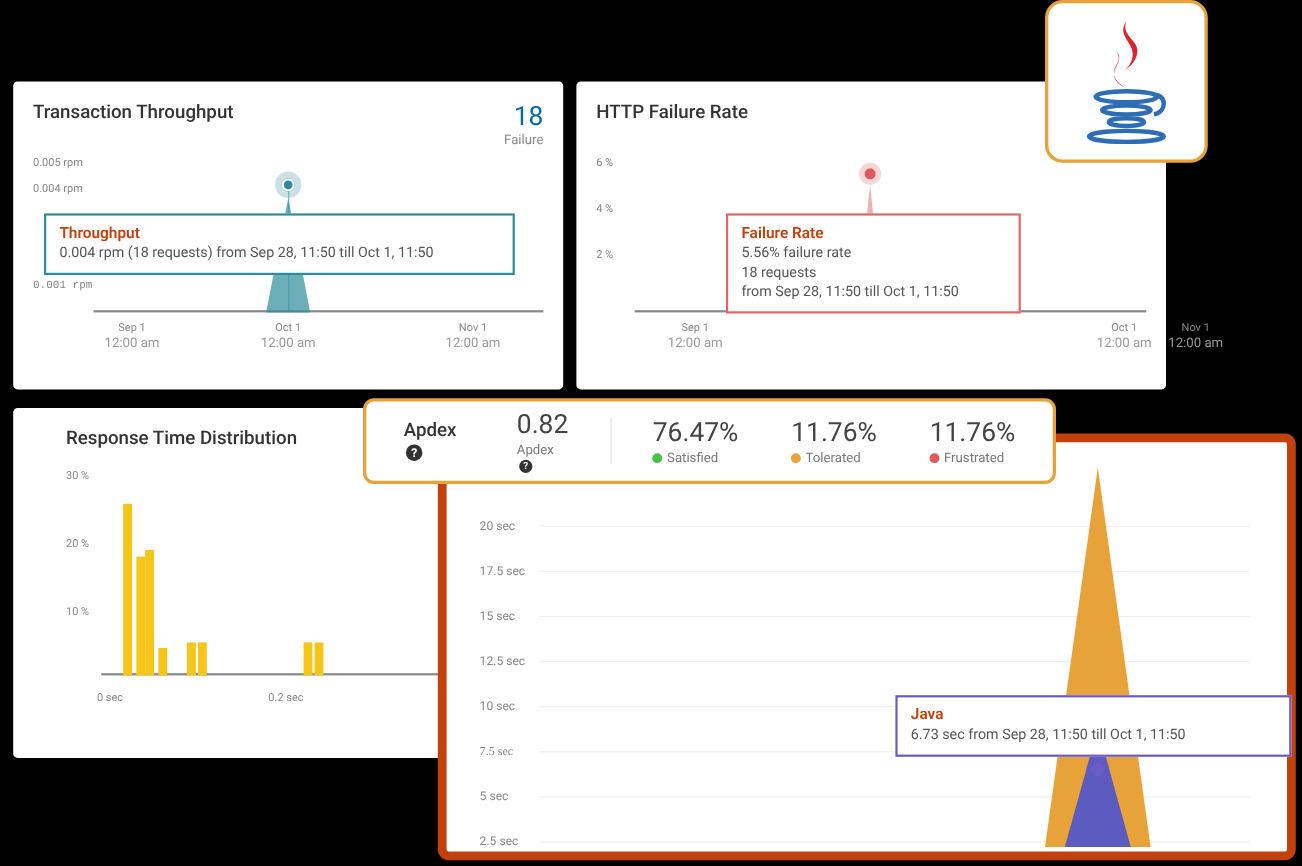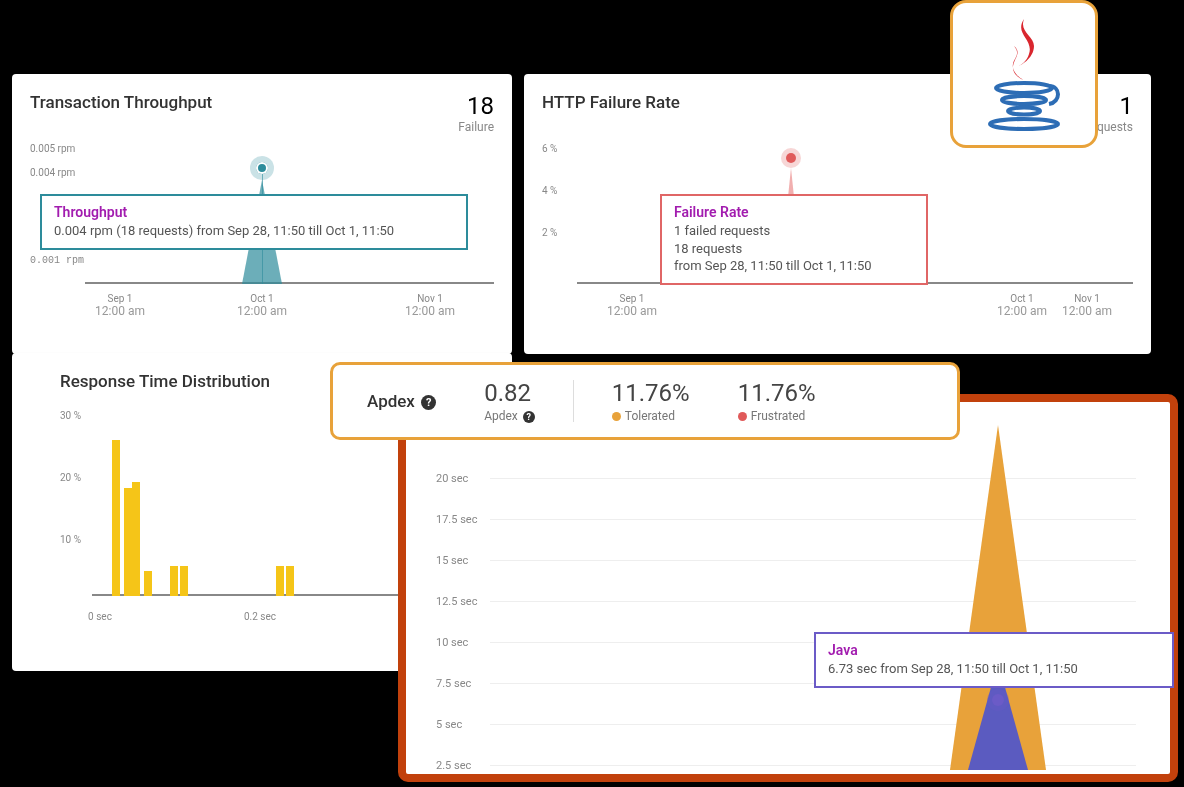--- a/index.html
+++ b/index.html
@@ -10,7 +10,7 @@
   .card-header { display: flex; justify-content: space-between; align-items: flex-start; margin-bottom: 14px; }
   .card-title { font-size: 17px; font-weight: 500; color: #333; }
   .card-metric { text-align: right; }
-  .card-metric-value { font-size: 24px; color: #000000; }
+  .card-metric-value { font-size: 24px; color: #0369a1; }
   .card-metric-label { font-size: 12px; color: #888; }
   
   .chart-area { position: relative; height: 170px; }

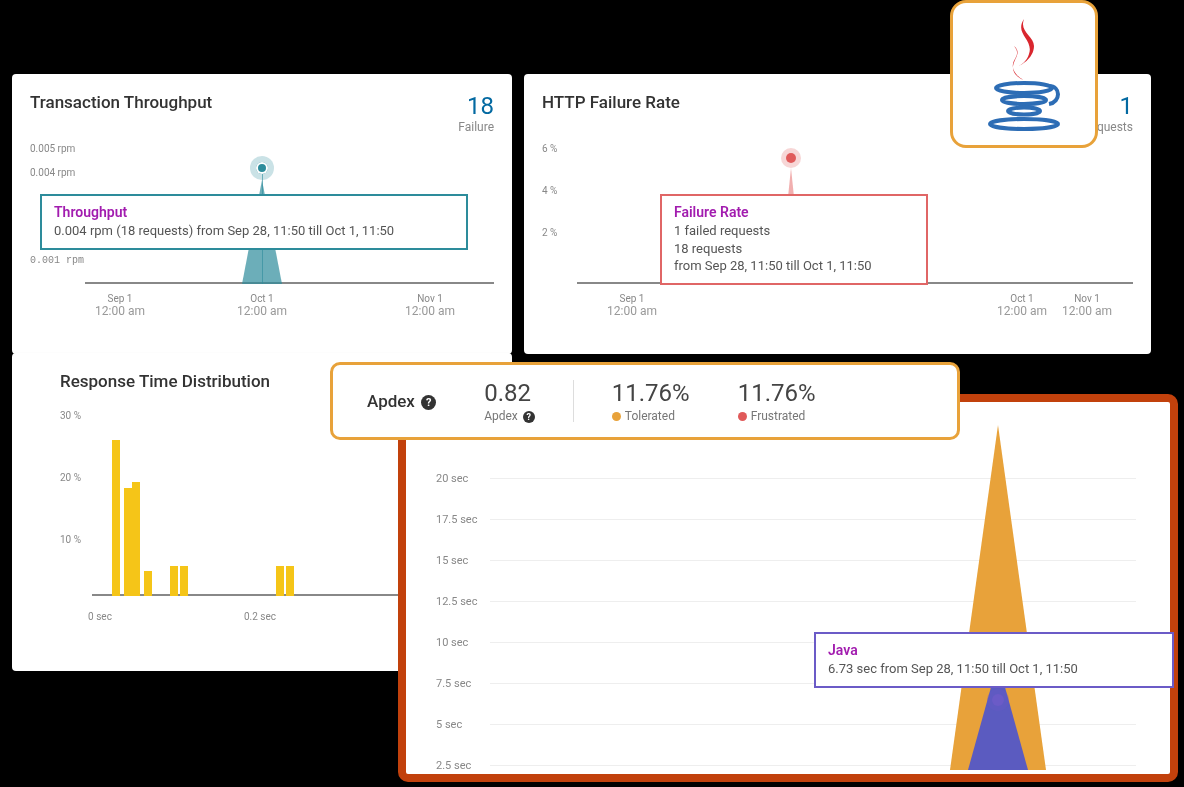--- a/index.html
+++ b/index.html
@@ -86,7 +86,7 @@
   </div>
 </div>
 
-<div class="card" style="left:524px; top:74px; width:627px; height:280px;">
+<div class="card" style="left:524px; top:74px; width:536px; height:280px;">
   <div class="card-header">
     <div class="card-title">HTTP Failure Rate</div>
     <div class="card-metric">

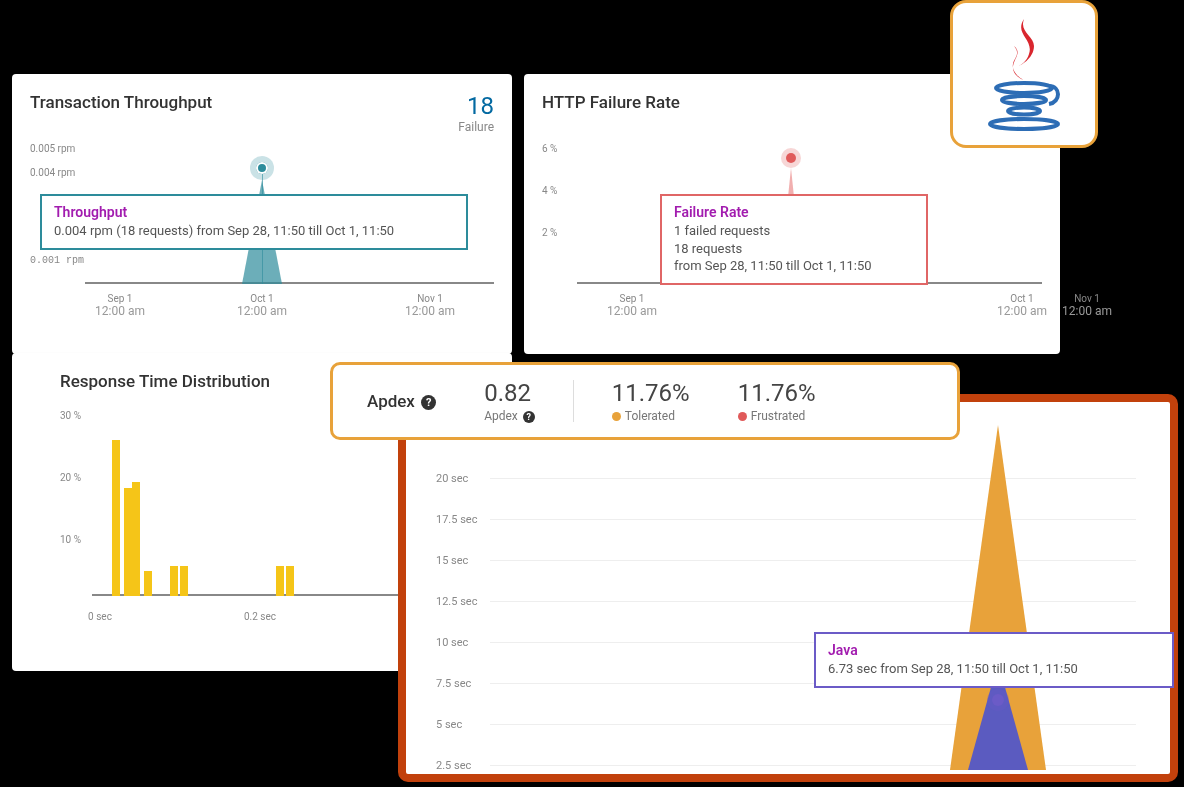--- a/index.html
+++ b/index.html
@@ -28,7 +28,7 @@
   .dot.purple { background:#6b5bc7; box-shadow:0 0 0 5px rgba(107,91,199,.3); width:12px;height:12px;}
 
   .tooltip { position:absolute; background:#fff; border:2px solid; padding:8px 12px; font-size:13px; color:#444; z-index:5; }
-  .tooltip .tt-title { font-weight:600; color:#a21caf; margin-bottom:2px; font-size:14px;}
+  .tooltip .tt-title { font-weight:600; color:#c2410c; margin-bottom:2px; font-size:14px;}
   .tooltip .tt-line { font-size:13px; line-height:1.35; color:#555;}
   .tt-teal { border-color:#2d8c9b; }
   .tt-red { border-color:#e06666; }

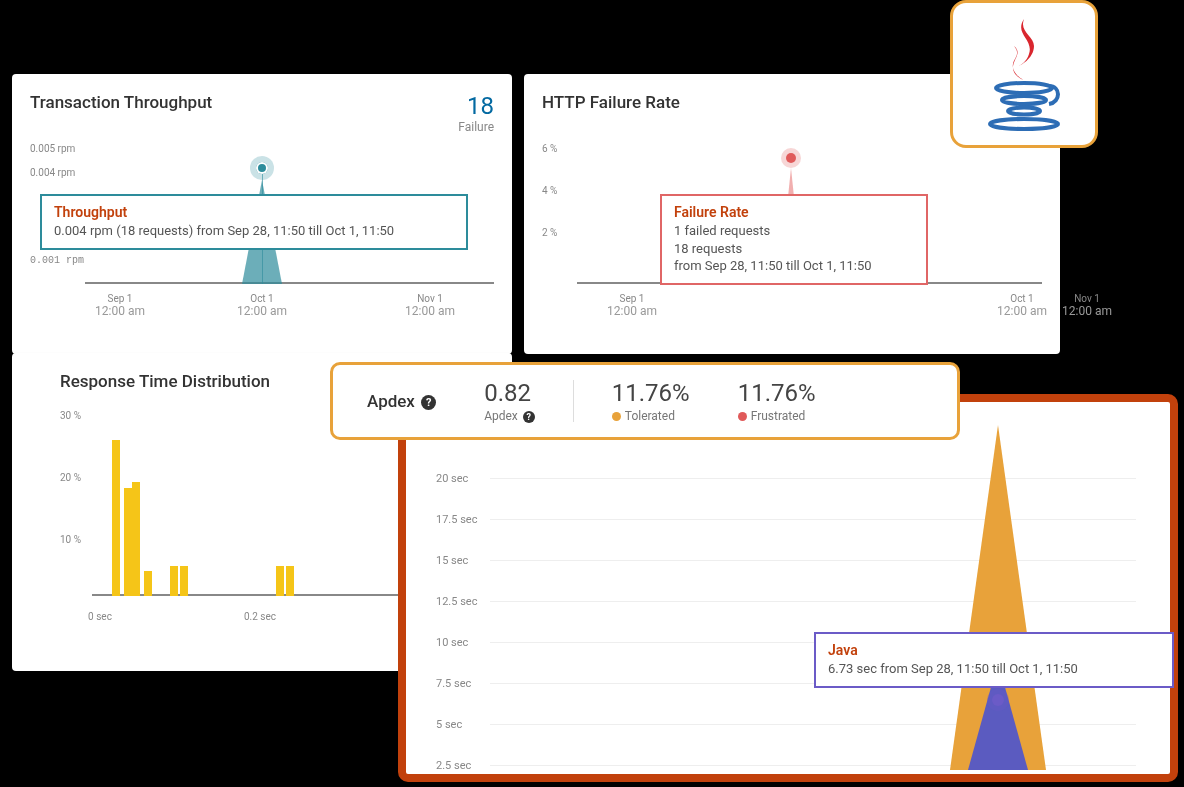--- a/index.html
+++ b/index.html
@@ -106,6 +106,7 @@
     <div class="x-tick" style="left:545px;"><span>Nov 1</span><span class="time">12:00 am</span></div>
     <div class="tooltip tt-red" style="left:118px; top:46px; width:268px;">
       <div class="tt-title">Failure Rate</div>
+      <div class="tt-line">5.56% failure rate</div>
       <div class="tt-line">1 failed requests</div>
       <div class="tt-line">18 requests</div>
       <div class="tt-line">from Sep 28, 11:50 till Oct 1, 11:50</div>

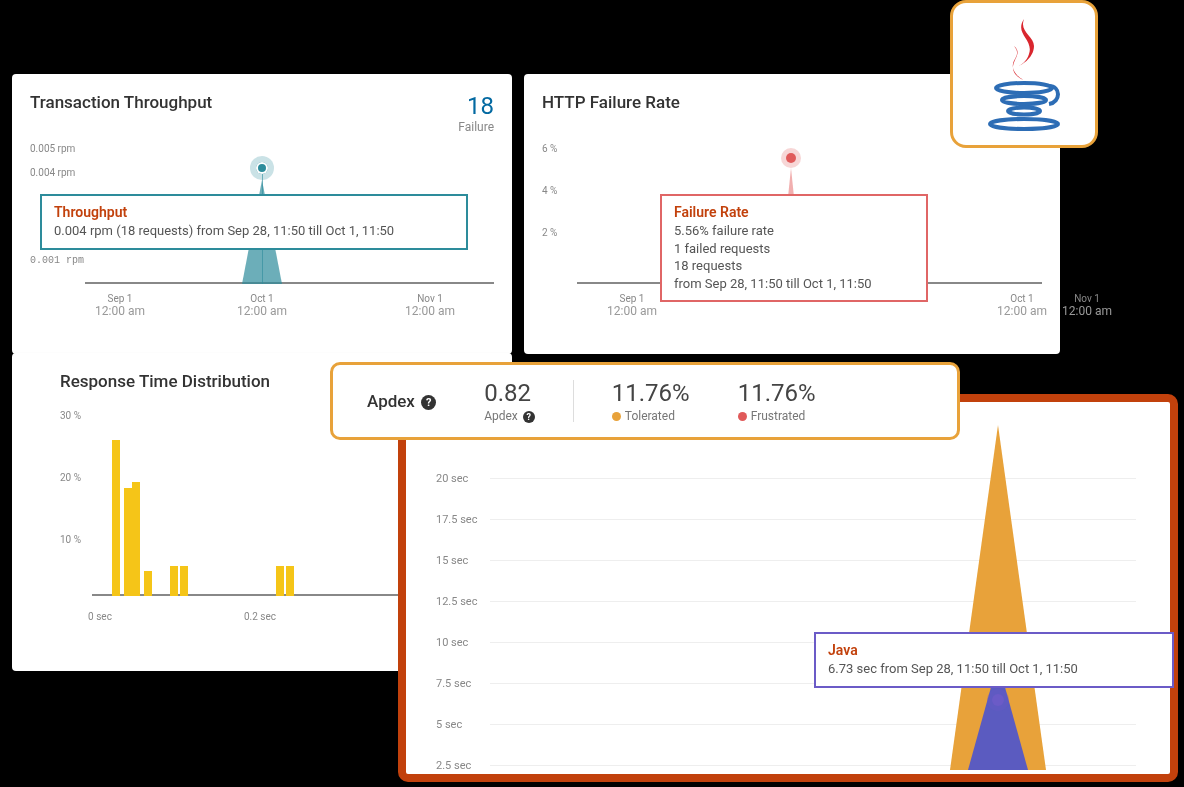--- a/index.html
+++ b/index.html
@@ -107,7 +107,6 @@
     <div class="tooltip tt-red" style="left:118px; top:46px; width:268px;">
       <div class="tt-title">Failure Rate</div>
       <div class="tt-line">5.56% failure rate</div>
-      <div class="tt-line">1 failed requests</div>
       <div class="tt-line">18 requests</div>
       <div class="tt-line">from Sep 28, 11:50 till Oct 1, 11:50</div>
     </div>

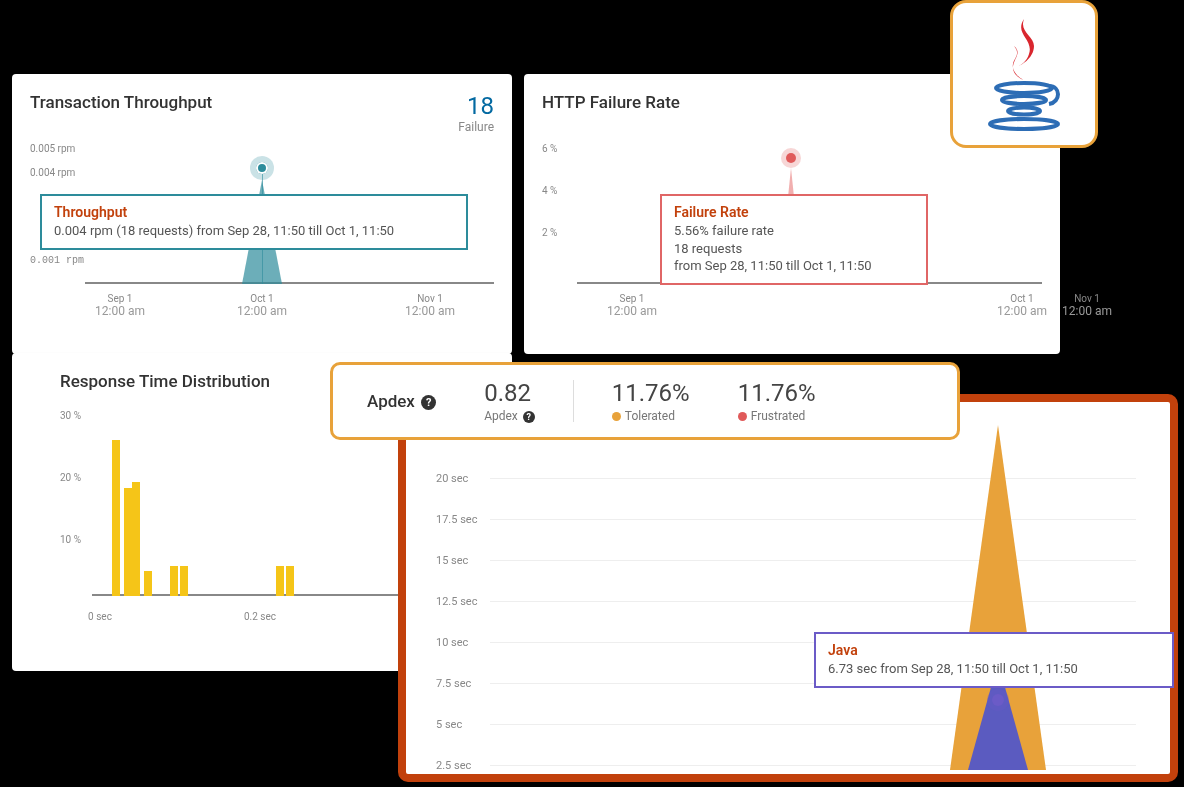--- a/index.html
+++ b/index.html
@@ -113,7 +113,7 @@
   </div>
 </div>
 
-<div class="card" style="left:12px; top:353px; width:500px; height:318px;padding-left:48px;">
+<div class="card" style="left:12px; top:371px; width:500px; height:318px;padding-left:48px;">
   <div class="card-header">
     <div class="card-title">Response Time Distribution</div>
   </div>

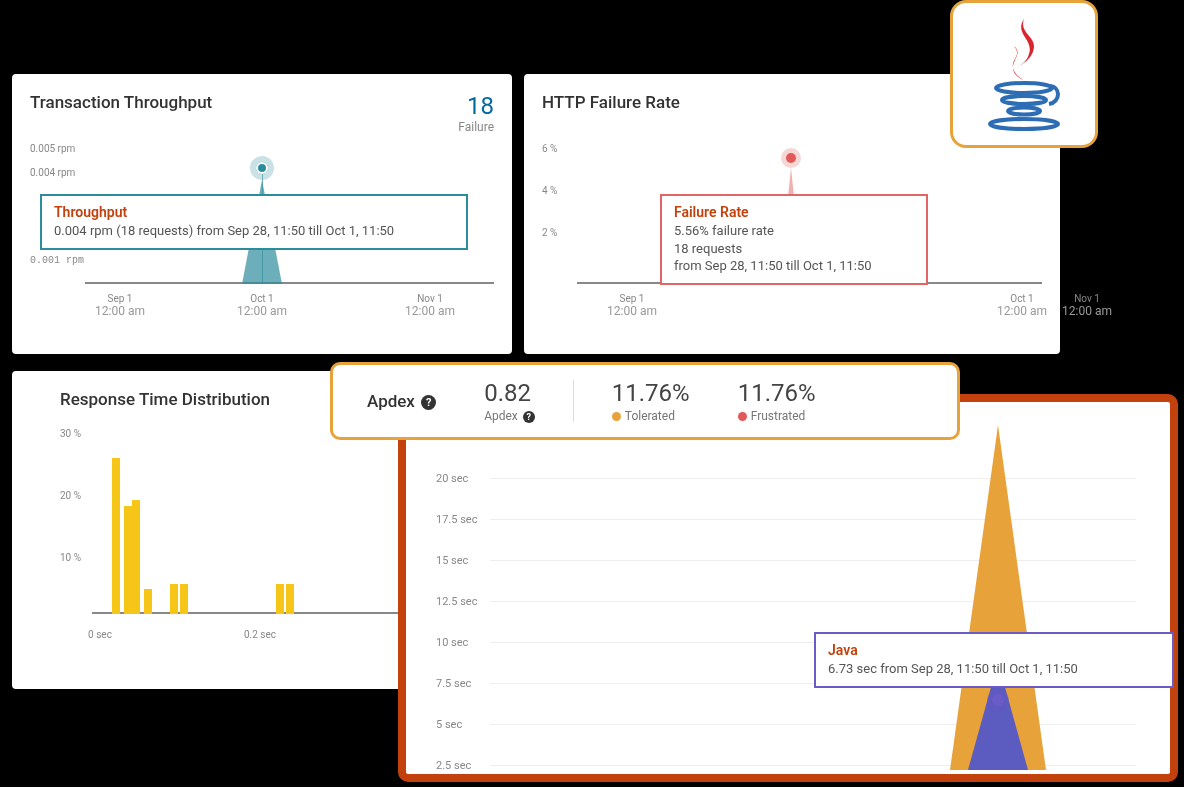--- a/index.html
+++ b/index.html
@@ -150,6 +150,10 @@
     <div class="lbl"><span>Apdex</span> <span class="help-icon" style="width:12px;height:12px;line-height:12px;font-size:9px;">?</span></div>
   </div>
   <div class="divider"></div>
+  <div class="apdex-block">
+    <div class="val">76.47%</div>
+    <div class="lbl"><span class="status-dot" style="background:#4bbf4b;"></span><span>Satisfied</span></div>
+  </div>
   <div class="apdex-block">
     <div class="val">11.76%</div>
     <div class="lbl"><span class="status-dot" style="background:#e8a23a;"></span><span>Tolerated</span></div>

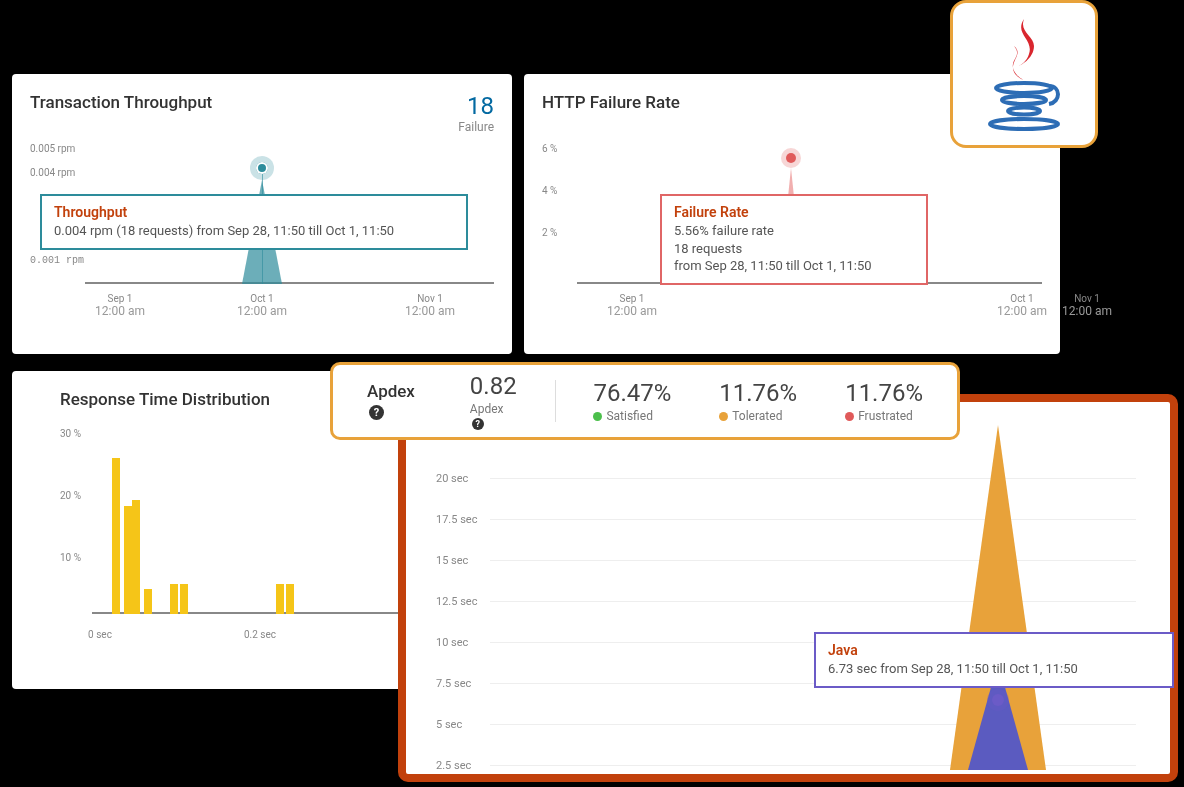--- a/index.html
+++ b/index.html
@@ -171,7 +171,7 @@
     <span class="java-y-tick" style="top:140px;">15 sec</span>
     <span class="java-y-tick" style="top:181px;">12.5 sec</span>
     <span class="java-y-tick" style="top:222px;">10 sec</span>
-    <span class="java-y-tick" style="top:263px;">7.5 sec</span>
+    <span class="java-y-tick" style="top:263px;font-family:Liberation Serif, serif;">7.5 sec</span>
     <span class="java-y-tick" style="top:304px;">5 sec</span>
     <span class="java-y-tick" style="top:345px;">2.5 sec</span>
     <div class="java-grid" style="top:58px;"></div>

